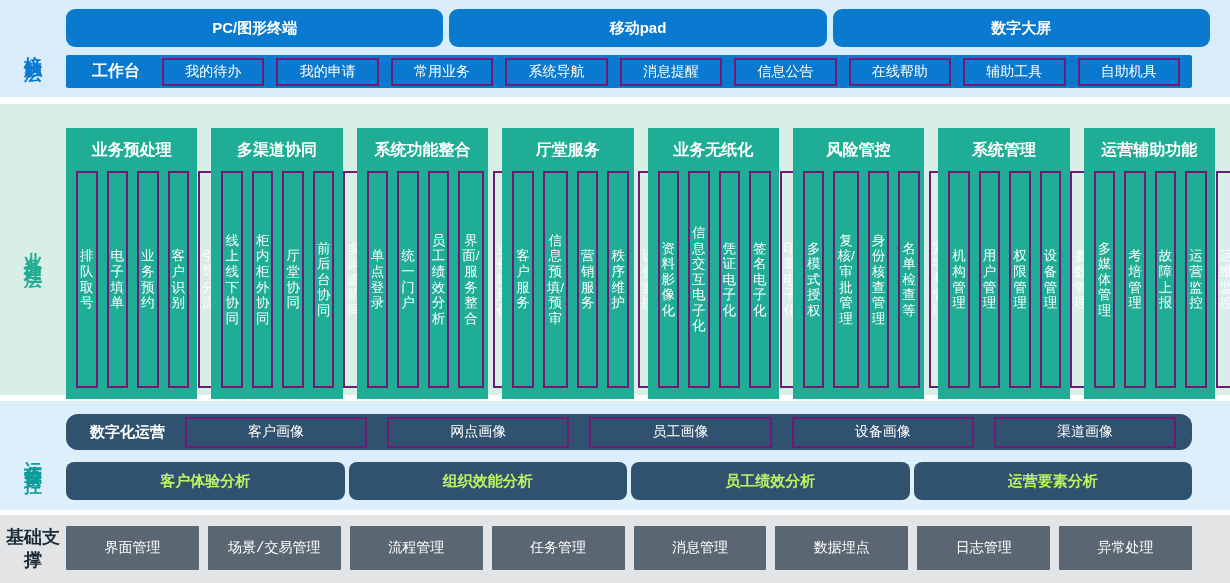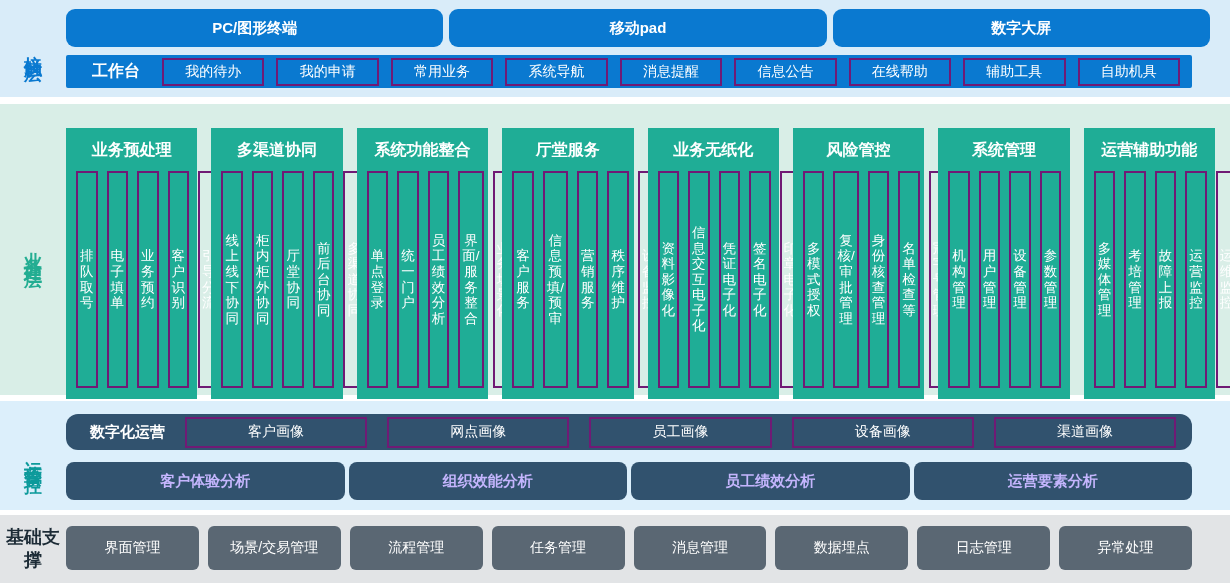--- a/index.html
+++ b/index.html
@@ -189,6 +189,7 @@
 
           <div class="outlined-item">机构管理</div>
             <div class="outlined-item">用户管理</div>
+            <div class="outlined-item">权限管理</div>
             <div class="outlined-item">设备管理</div>
             <div class="outlined-item">参数管理</div>
           </div>

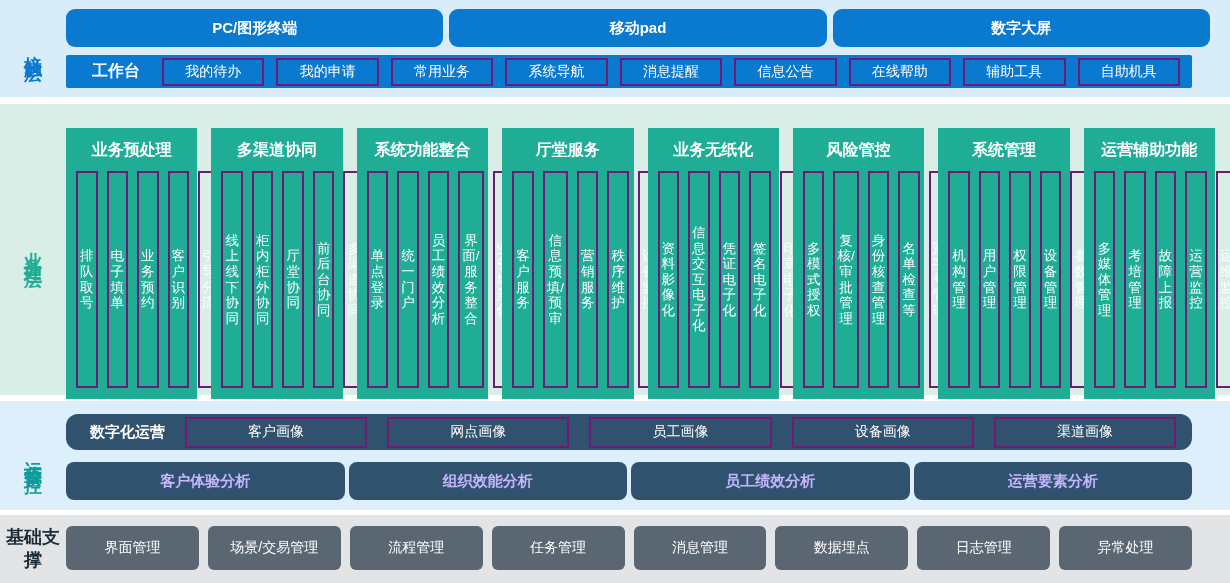--- a/index.html
+++ b/index.html
@@ -71,7 +71,7 @@
   .digital-items .outlined-item{flex:1;height:27px;font-size:14px;}
   .analysis-row{display:flex;gap:4px;margin-top:12px;height:38px;}
   .analysis-box{
-    flex:1;background:var(--slate);border-radius:8px;color:#c4b5fd;font-weight:bold;font-size:15px;
+    flex:1;background:var(--slate);border-radius:8px;color:#bef264;font-weight:bold;font-size:15px;
     display:flex;align-items:center;justify-content:center;
   }
 

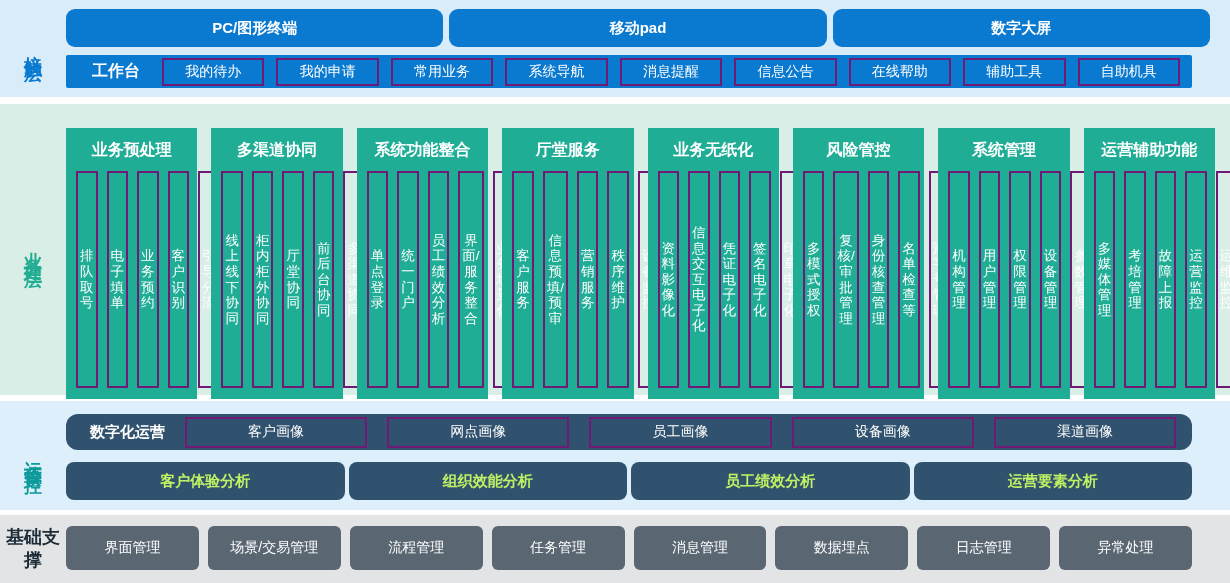--- a/index.html
+++ b/index.html
@@ -78,8 +78,8 @@
   
   .foundation-row{display:flex;gap:9px;margin-top:11px;height:44px;}
   .foundation-box{
-    flex:1;background:var(--gray);border-radius:6px;color:#fff;font-size:14px;
-    display:flex;align-items:center;justify-content:center;
+    flex:1;background:var(--gray);border-radius:1px;color:#fff;font-size:14px;
+    display:flex;align-items:center;justify-content:center;font-family:Liberation Mono, monospace;
   }
 </style>
 </head>

